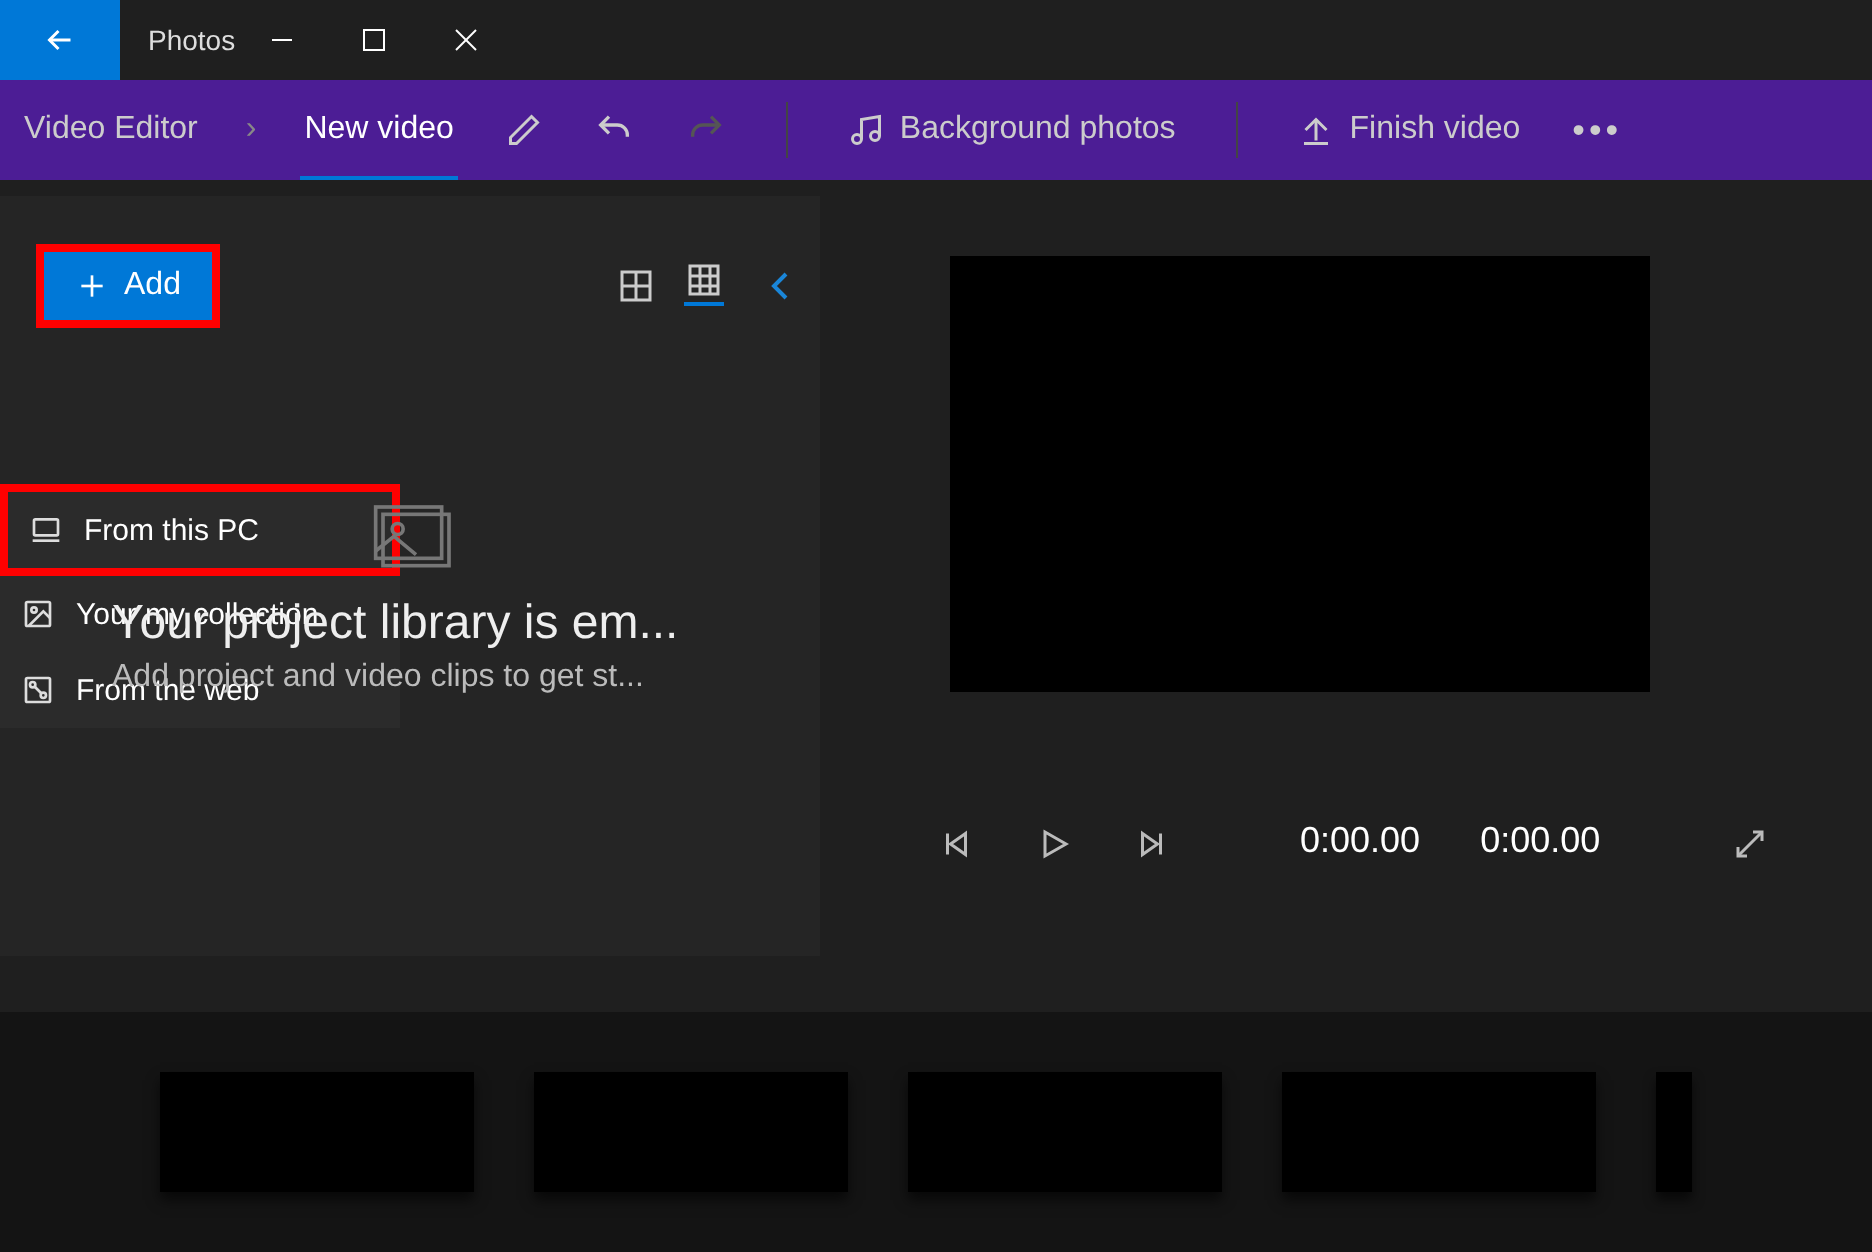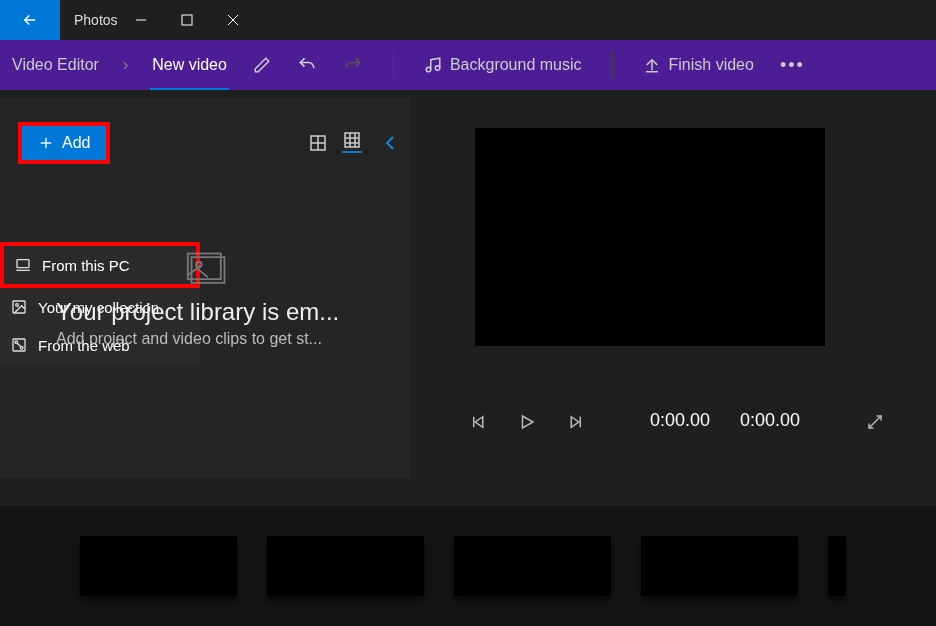--- a/index.html
+++ b/index.html
@@ -120,7 +120,7 @@
         <circle cx="6" cy="18" r="3"></circle>
         <circle cx="18" cy="16" r="3"></circle>
       </svg>
-    <span>Background music</span>
+    <span>Background photos</span>
   </div>
   <div class="tb-sep"></div>
   <div class="tb-item">

